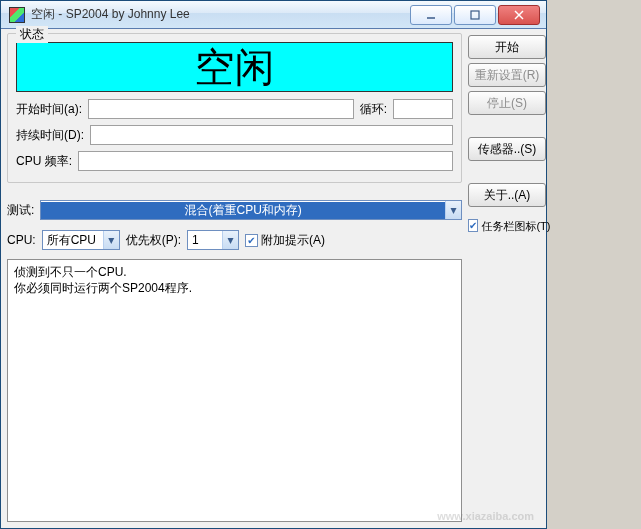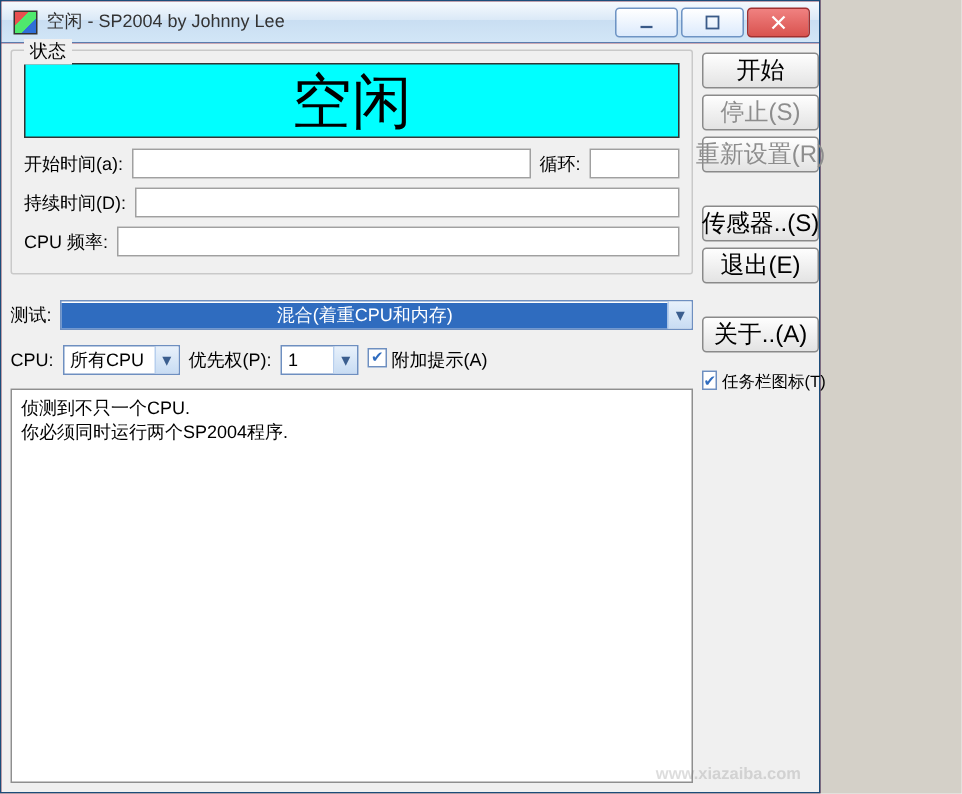--- a/index.html
+++ b/index.html
@@ -62,7 +62,7 @@
     background: linear-gradient(to bottom, #fefefe, #e3e3e3);
     border-radius: 3px;
     display: flex; align-items: center; justify-content: center;
-    font-size: 16px; color: #000;
+    font-size: 12px; color: #000;
     padding: 0 4px;
     white-space: nowrap;
   }

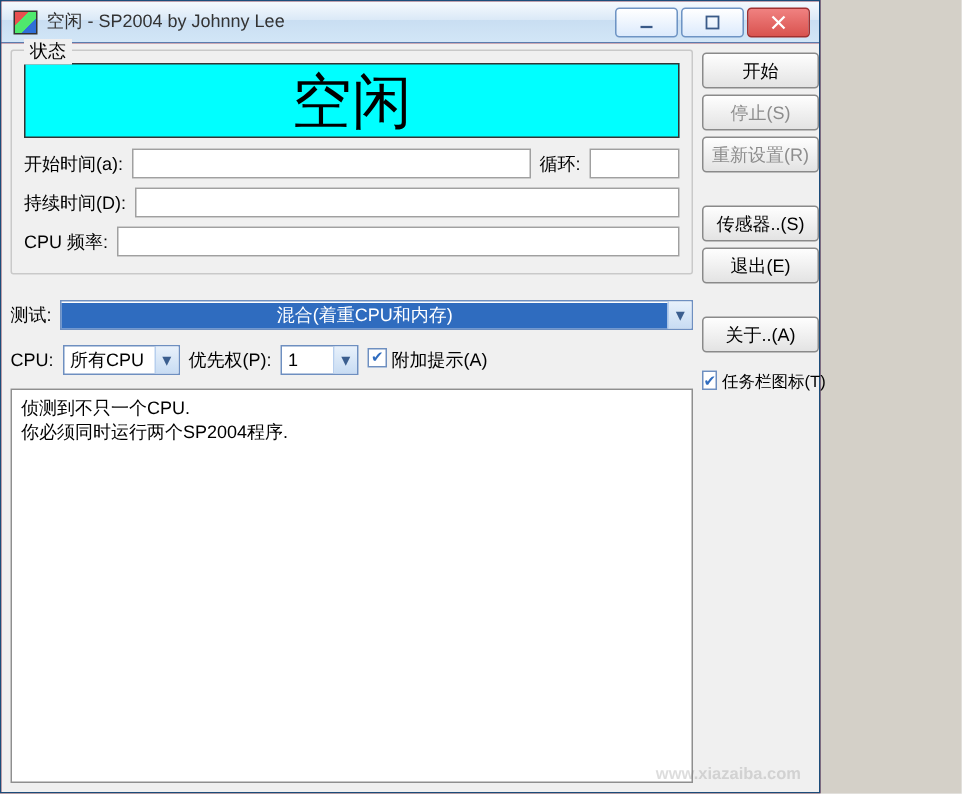--- a/index.html
+++ b/index.html
@@ -227,8 +227,8 @@
 
     <div class="rightcol">
       <div class="btn">开始</div>
+      <div class="btn disabled">重新设置(R)</div>
       <div class="btn disabled">停止(S)</div>
-      <div class="btn disabled">重新设置(R)</div>
       <div class="gap12"></div>
       <div class="btn">传感器..(S)</div>
       <div class="btn">退出(E)</div>

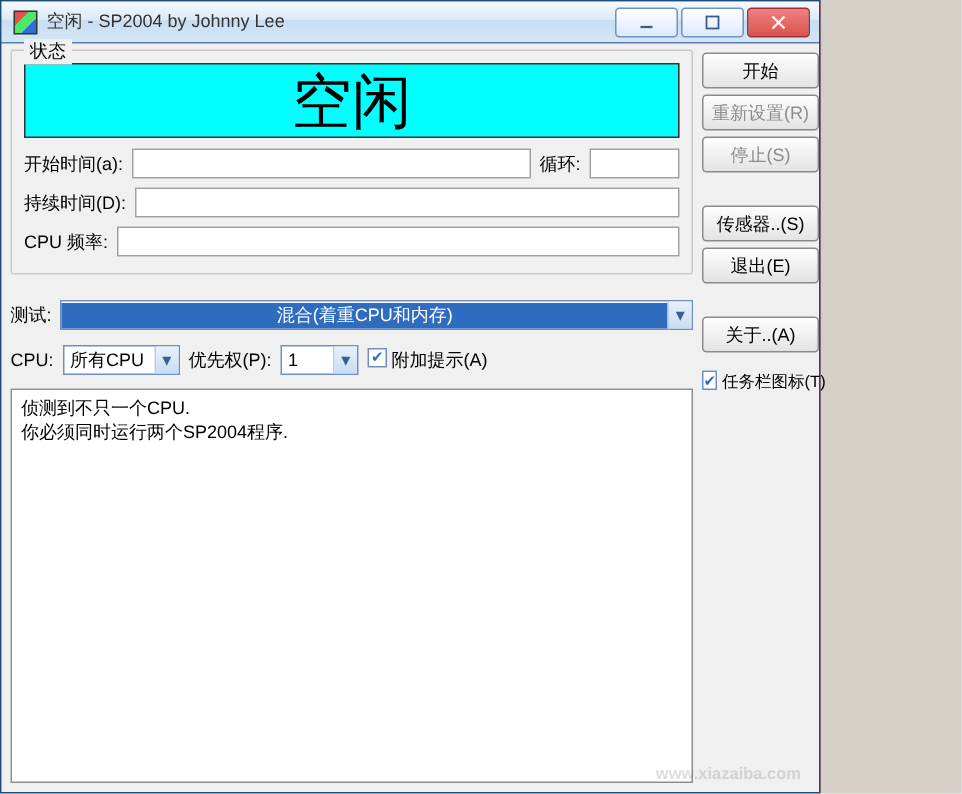--- a/index.html
+++ b/index.html
@@ -231,7 +231,6 @@
       <div class="btn disabled">停止(S)</div>
       <div class="gap12"></div>
       <div class="btn">传感器..(S)</div>
-      <div class="btn">退出(E)</div>
       <div class="gap12"></div>
       <div class="btn">关于..(A)</div>
       <div style="flex:0 0 4px"></div>

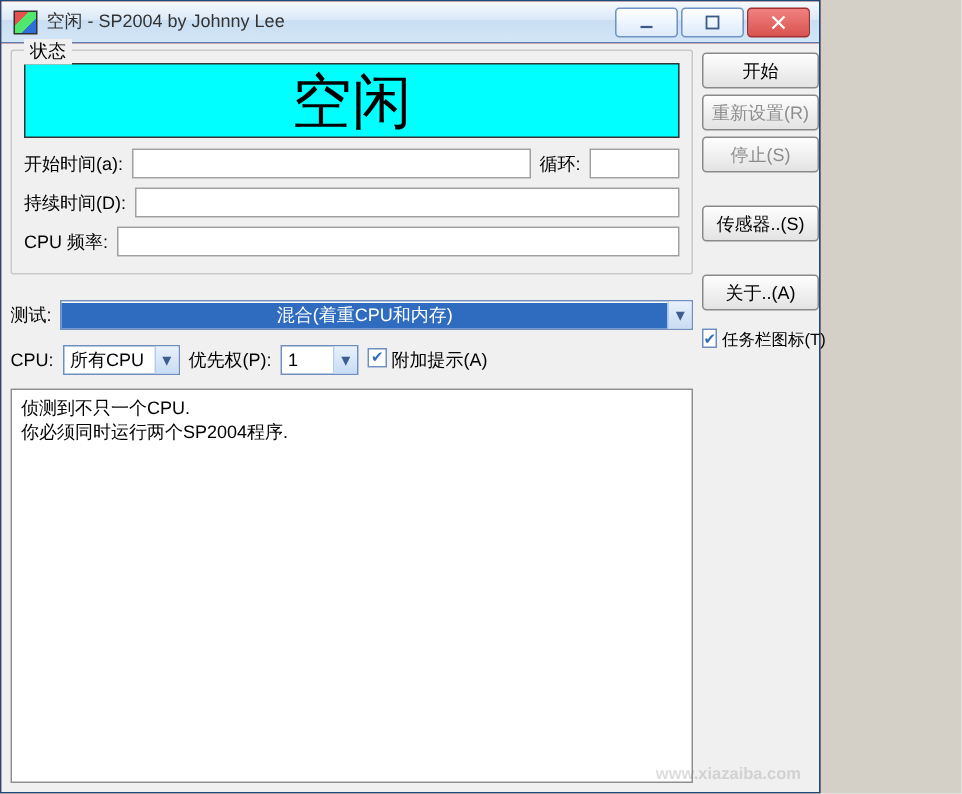--- a/index.html
+++ b/index.html
@@ -215,7 +215,7 @@
           <div class="combo-text">1</div>
           <div class="combo-arrow">▾</div>
         </div>
-        <label style="display:flex;">
+        <label style="display:flex;align-items:center;">
           <span class="chk checked"></span>
           <span>附加提示(A)</span>
         </label>

